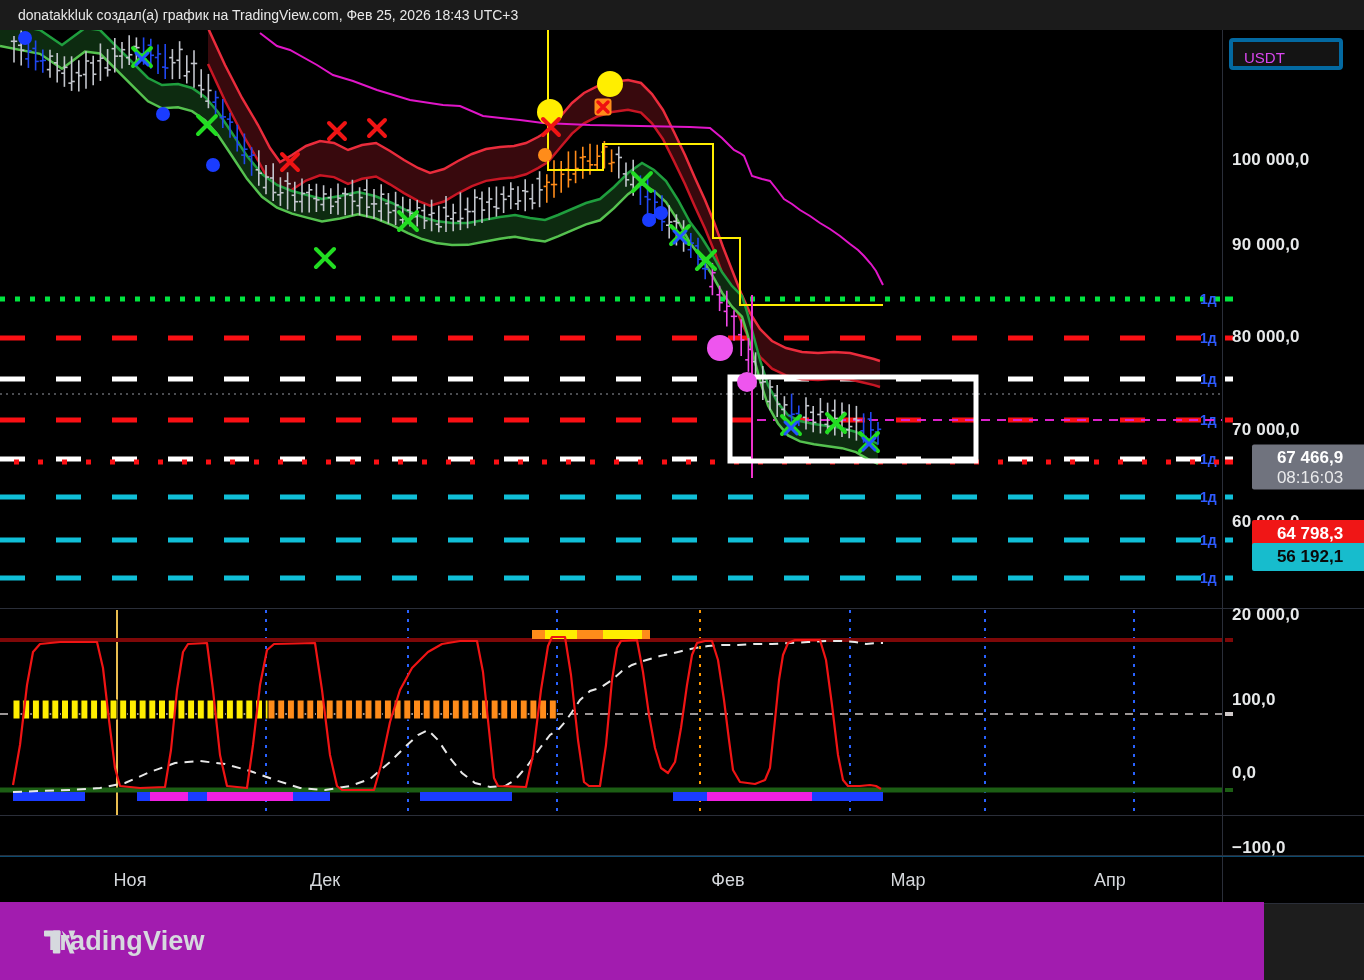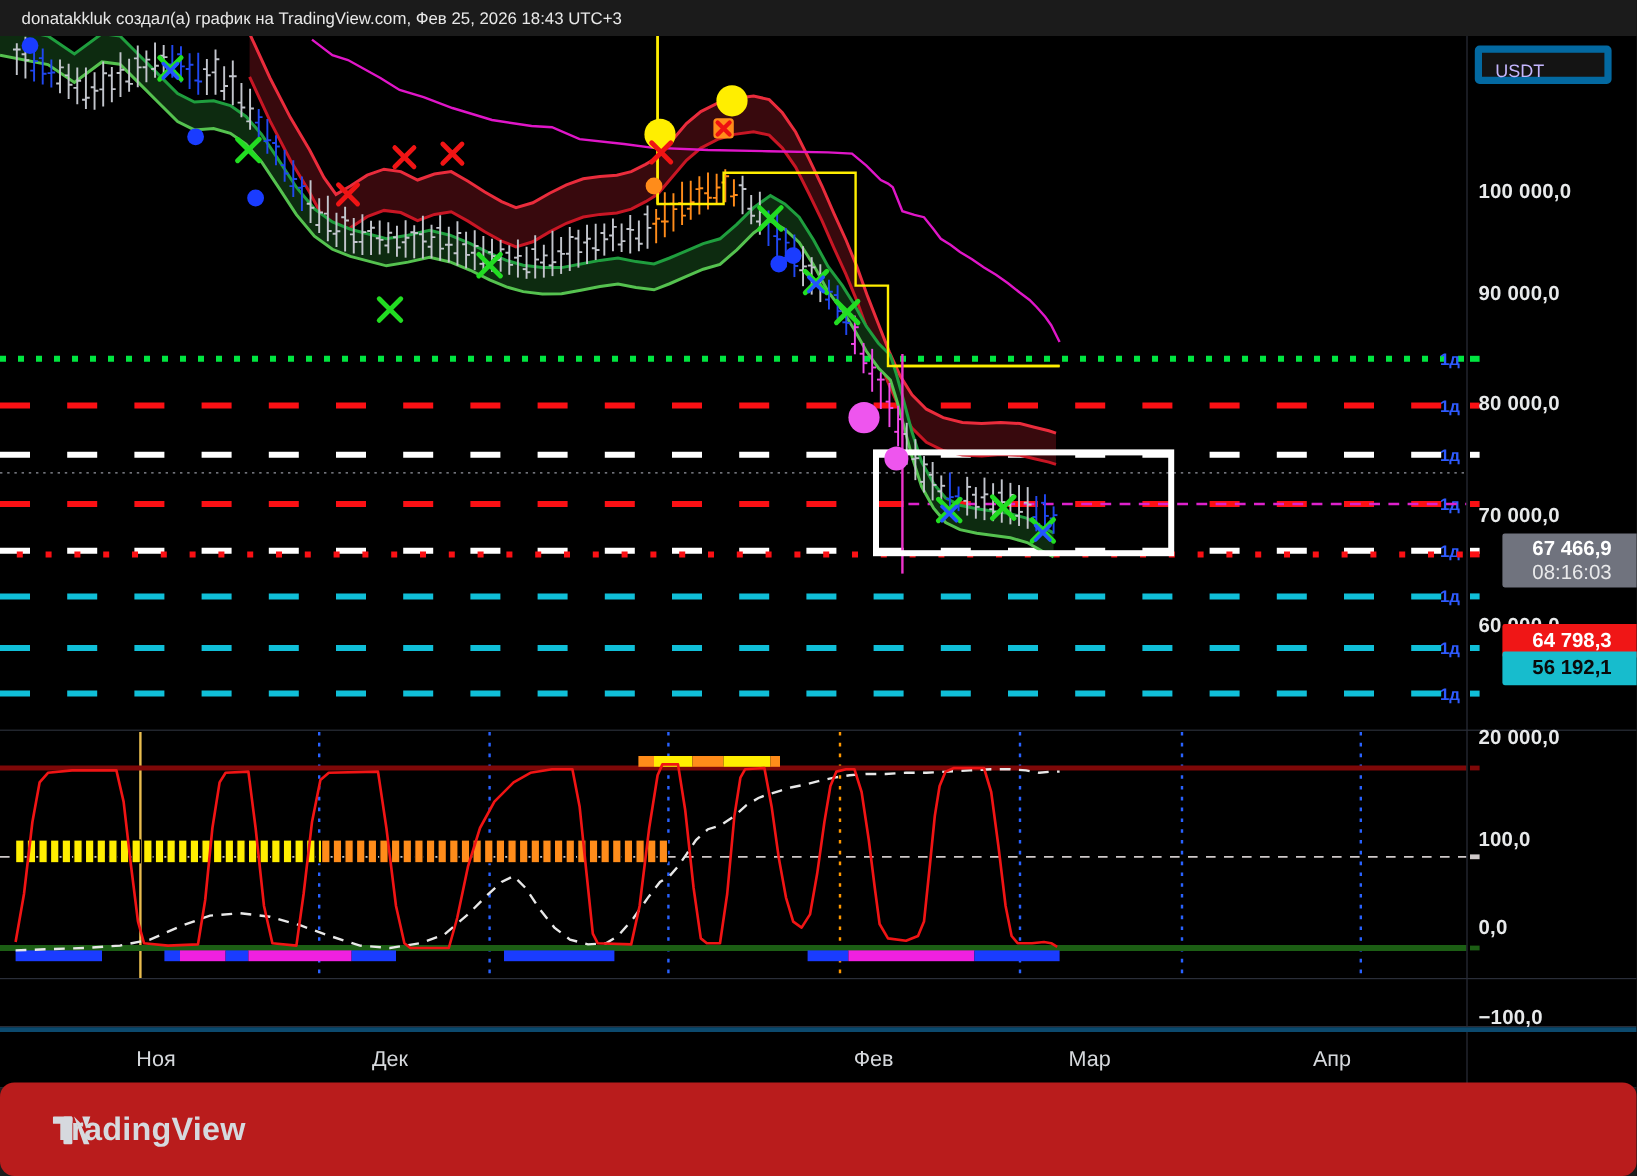--- a/index.html
+++ b/index.html
@@ -24,7 +24,7 @@
   #countdown-box{padding:3px 0 2px 0;}
   #countdown-box .cd{font-weight:400;opacity:.85;}
   #usdt-btn{position:absolute;left:1229px;top:8px;width:114px;height:32px;background:#141414;
-            border:6px solid #0369a1;border-radius:4px;color:#c4b5fd;font-size:15px;
+            border:4px solid #0369a1;border-radius:4px;color:#d946ef;font-size:15px;
             line-height:32px;padding-left:11px;box-sizing:border-box;}
   
   #timeaxis{position:absolute;left:0;top:826px;width:1364px;height:46px;background:#000;

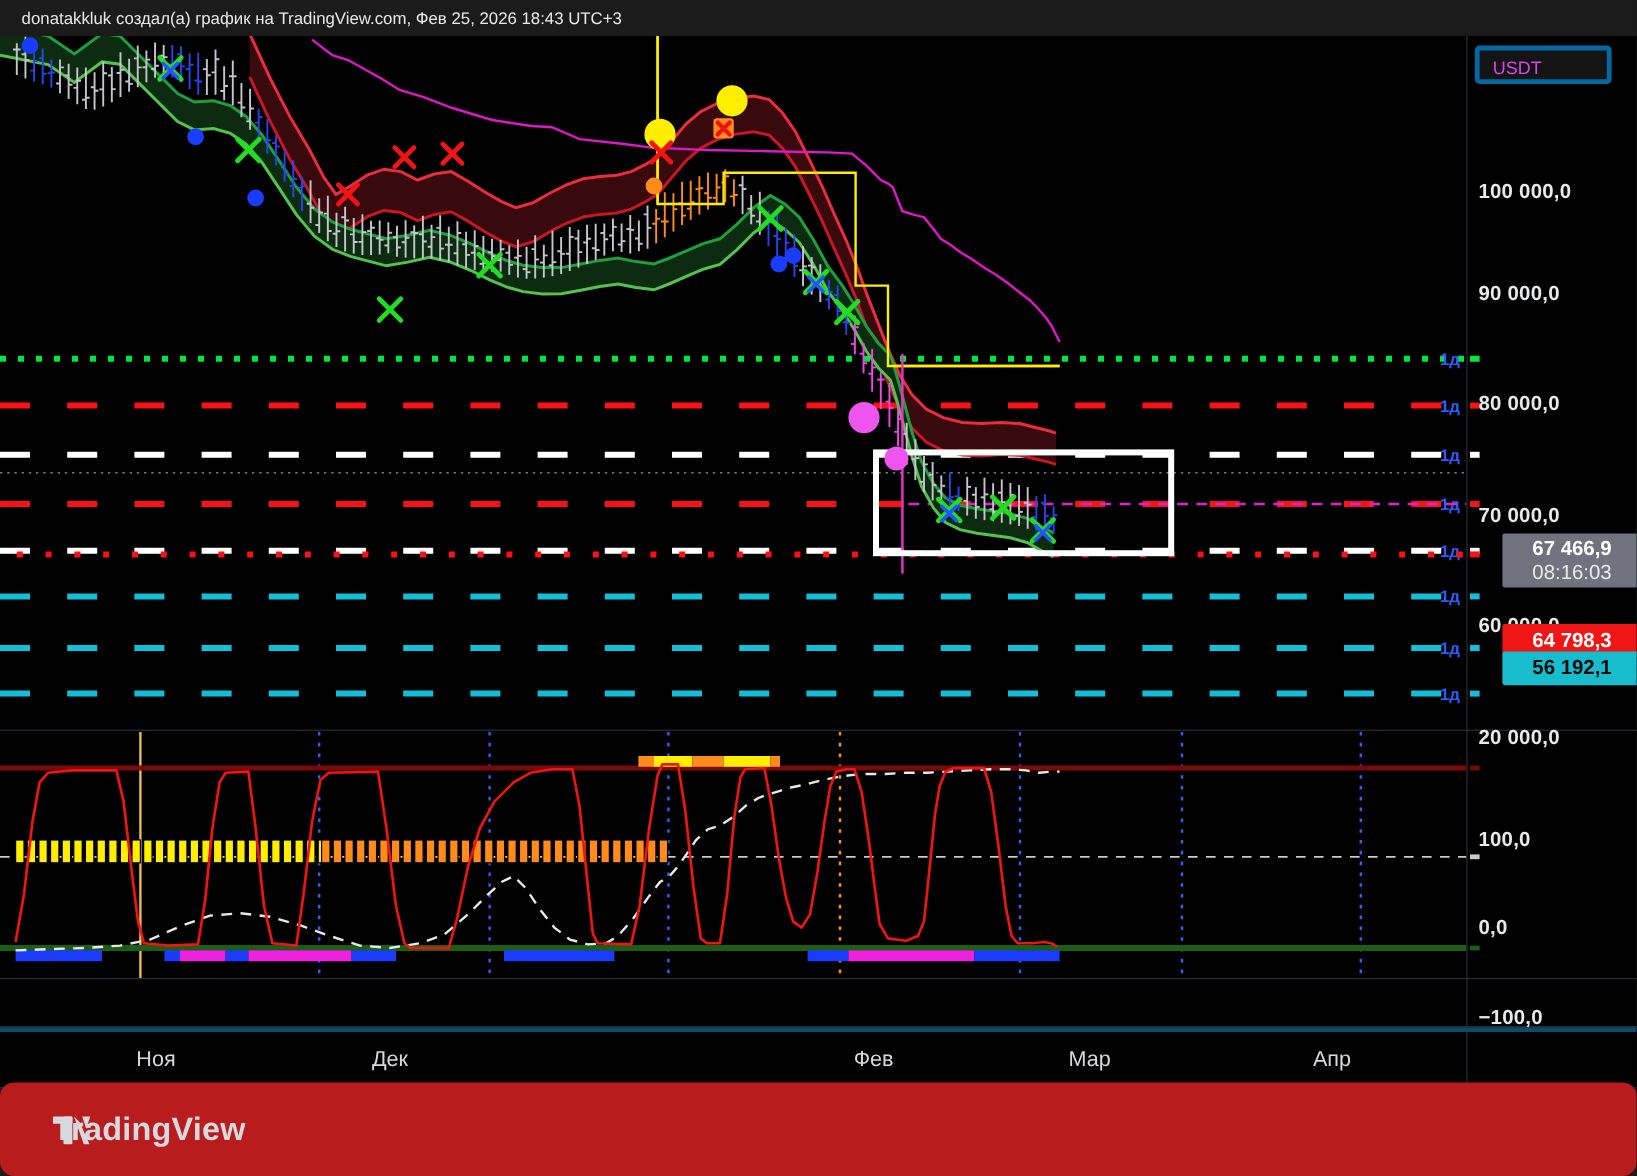--- a/index.html
+++ b/index.html
@@ -28,7 +28,7 @@
             line-height:32px;padding-left:11px;box-sizing:border-box;}
   
   #timeaxis{position:absolute;left:0;top:826px;width:1364px;height:46px;background:#000;
-            border-top:4px solid #0c4a6e;border-bottom:1px solid #2a2e39;}
+            border-top:1px solid #0c4a6e;border-bottom:1px solid #2a2e39;}
   .tlabel{position:absolute;top:50%;transform:translate(-50%,-50%);color:#d5d8dc;font-size:18px;}
   .tlabel.bold{font-weight:700;color:#fff;}
   #taxis-corner{position:absolute;left:1222px;top:0;width:1px;height:46px;background:#2a2e39;}

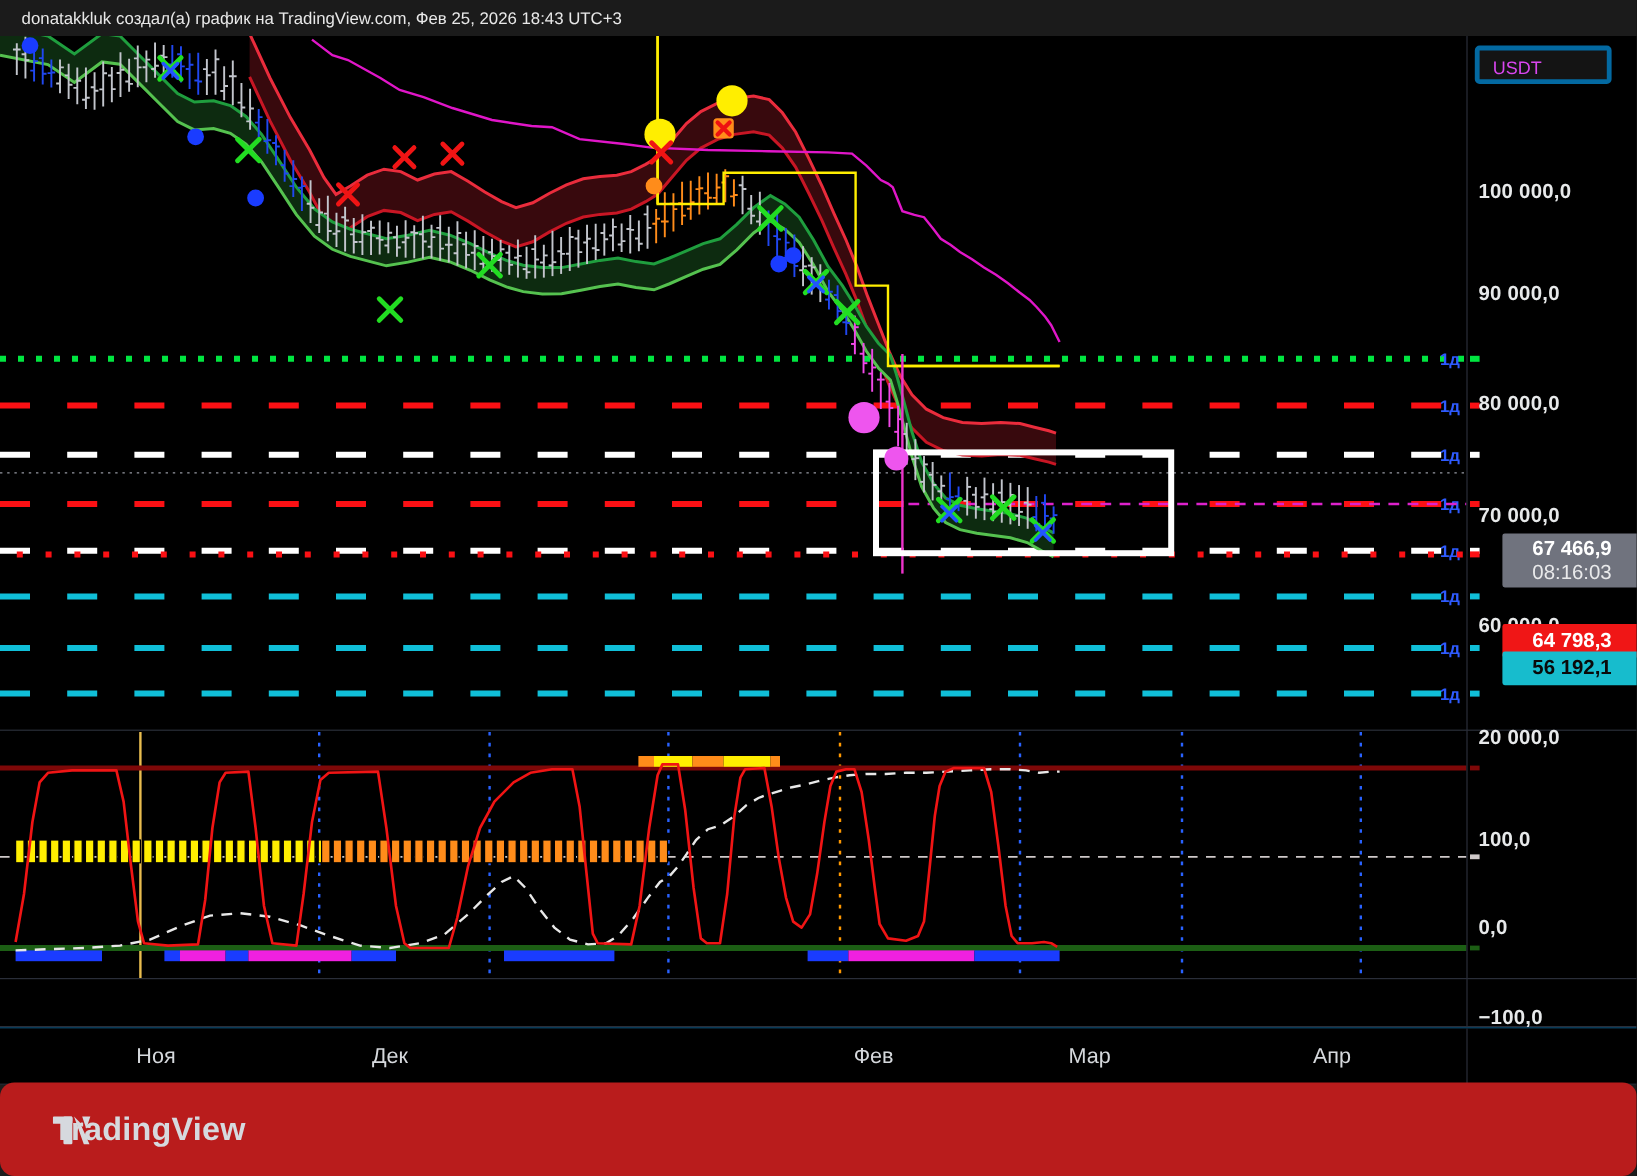--- a/index.html
+++ b/index.html
@@ -33,7 +33,7 @@
   .tlabel.bold{font-weight:700;color:#fff;}
   #taxis-corner{position:absolute;left:1222px;top:0;width:1px;height:46px;background:#2a2e39;}
   
-  #footer{position:absolute;left:0;top:902px;width:1364px;height:78px;background:#b91c1c;border-radius:12px;}
+  #footer{position:absolute;left:0;top:902px;width:1264px;height:78px;background:#a21caf;}
   #brand{position:absolute;left:44px;top:24px;display:flex;align-items:center;color:#d6d9de;}
   #brand .mark{margin-right:14px;}
   #brand .name{font-size:27px;font-weight:700;letter-spacing:.2px;}

